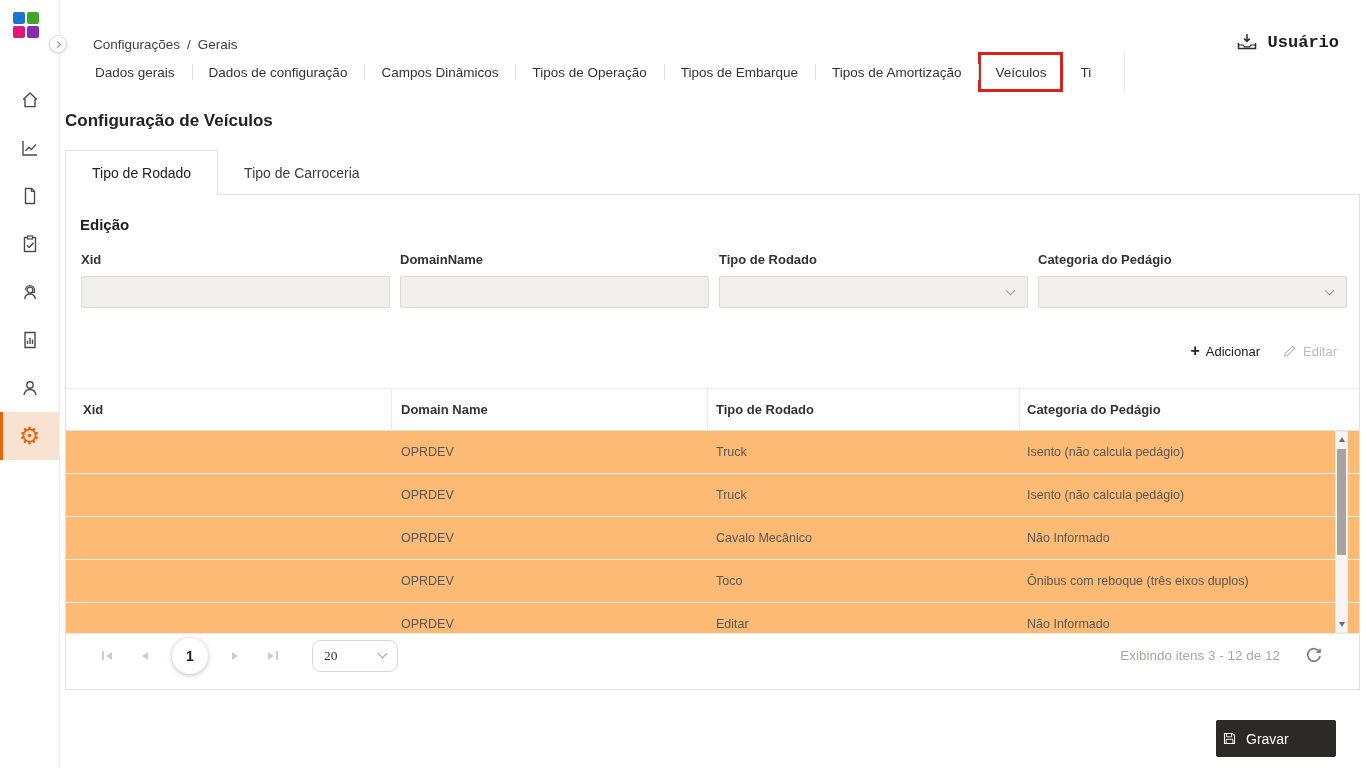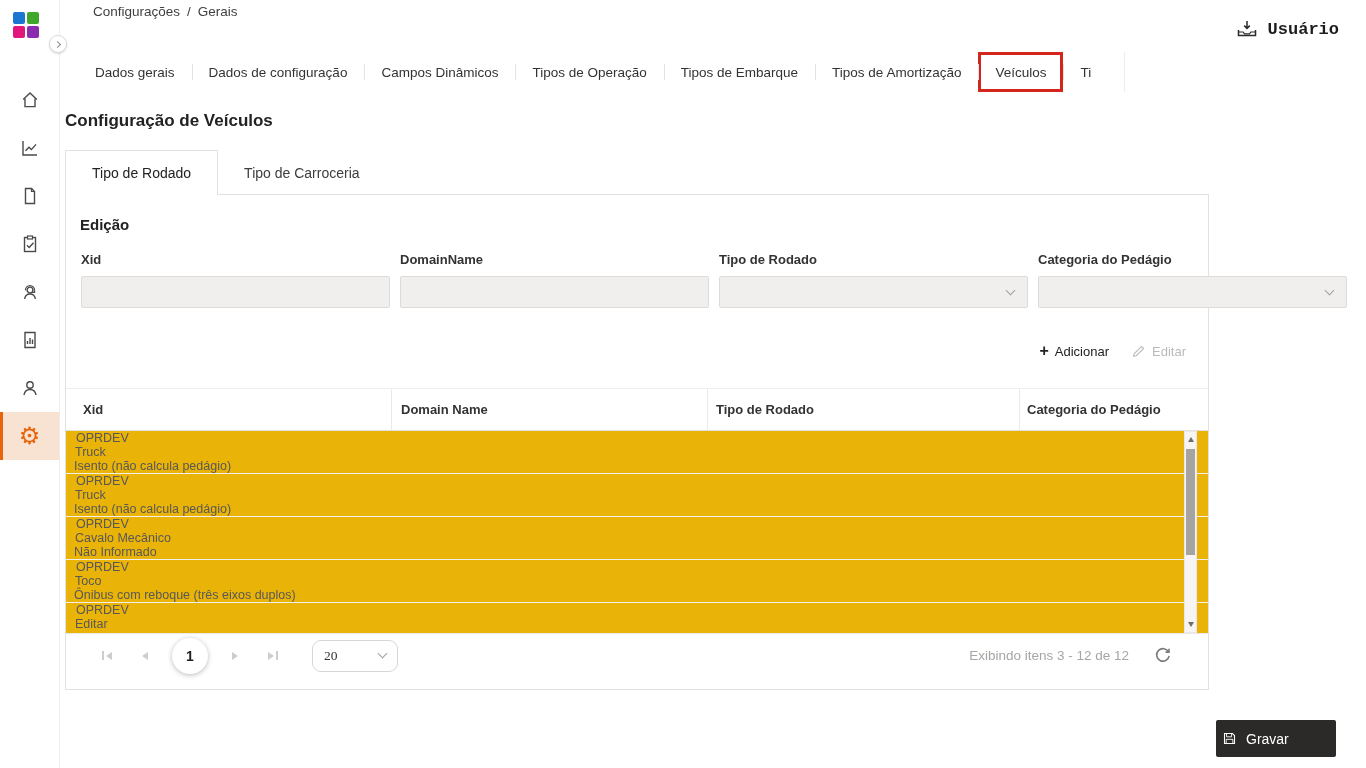--- a/index.html
+++ b/index.html
@@ -31,7 +31,7 @@
 
   
   .topbar { position:absolute; left:60px; top:0; width:1306px; height:52px; display:flex;
-            align-items:flex-start; padding:4px 27px 0 33px; background:#fff;flex-direction:column; }
+            align-items:flex-end; padding:16px 27px 0 33px; background:#fff; }
   .breadcrumb { display:flex; align-items:center; gap:7px; font-size:13.5px; color:#3f3f3f; }
   .user-menu { margin-left:auto; display:flex; align-items:center; gap:10px; cursor:pointer; }
   .user-label { font-size:17px; font-weight:bold; color:#1d1d1d;font-family:Liberation Mono, monospace; }

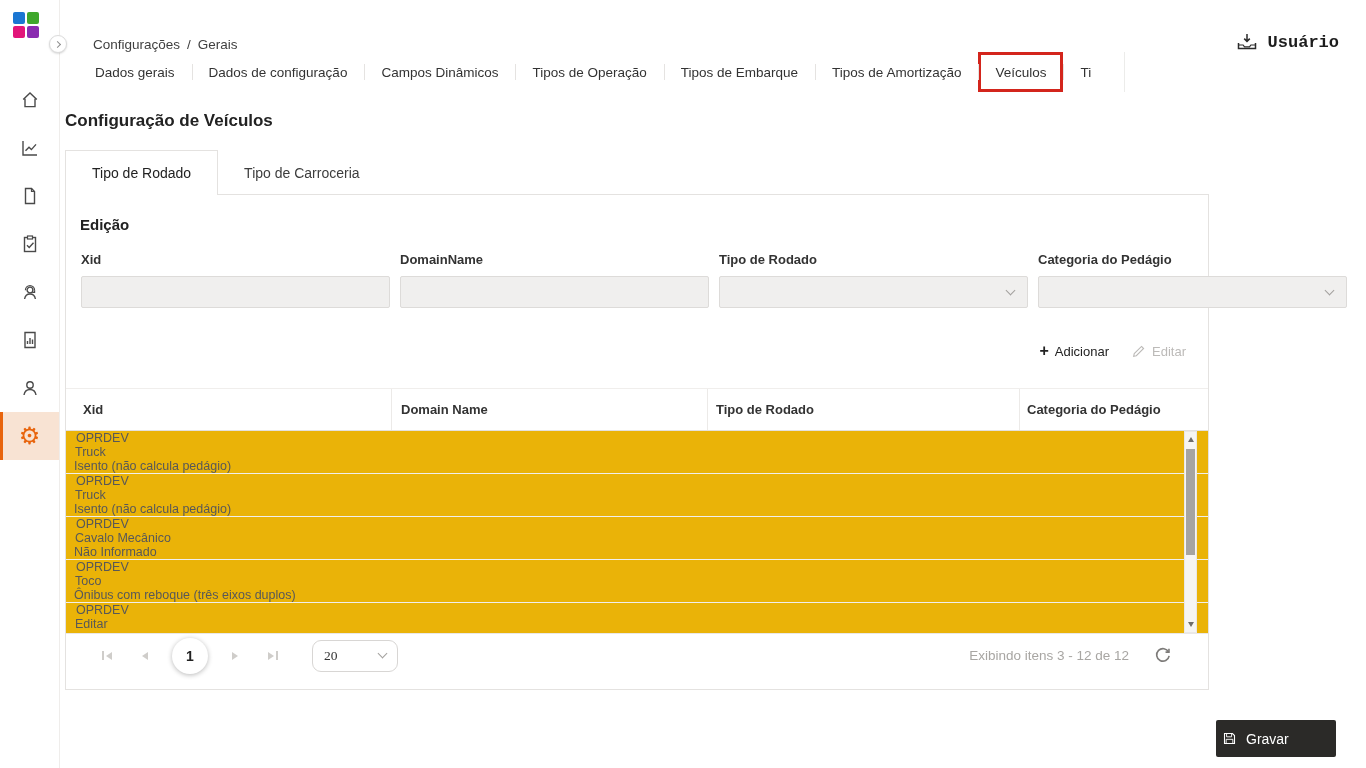--- a/index.html
+++ b/index.html
@@ -51,7 +51,7 @@
   .subtab.active { background:#fff; border:1px solid #e4e2e0; border-bottom:none; color:#222; }
 
   
-  .panel { position:absolute; left:65px; top:194px; width:1144px; height:496px; background:#fff;
+  .panel { position:absolute; left:65px; top:194px; width:1295px; height:496px; background:#fff;
            border:1px solid #e4e2e0; z-index:2; }
   .edicao-title { position:absolute; left:14px; top:21px; font-size:15px; font-weight:bold; color:#222; }
   .form-row { position:absolute; left:15px; top:57px; display:flex; gap:10px; }

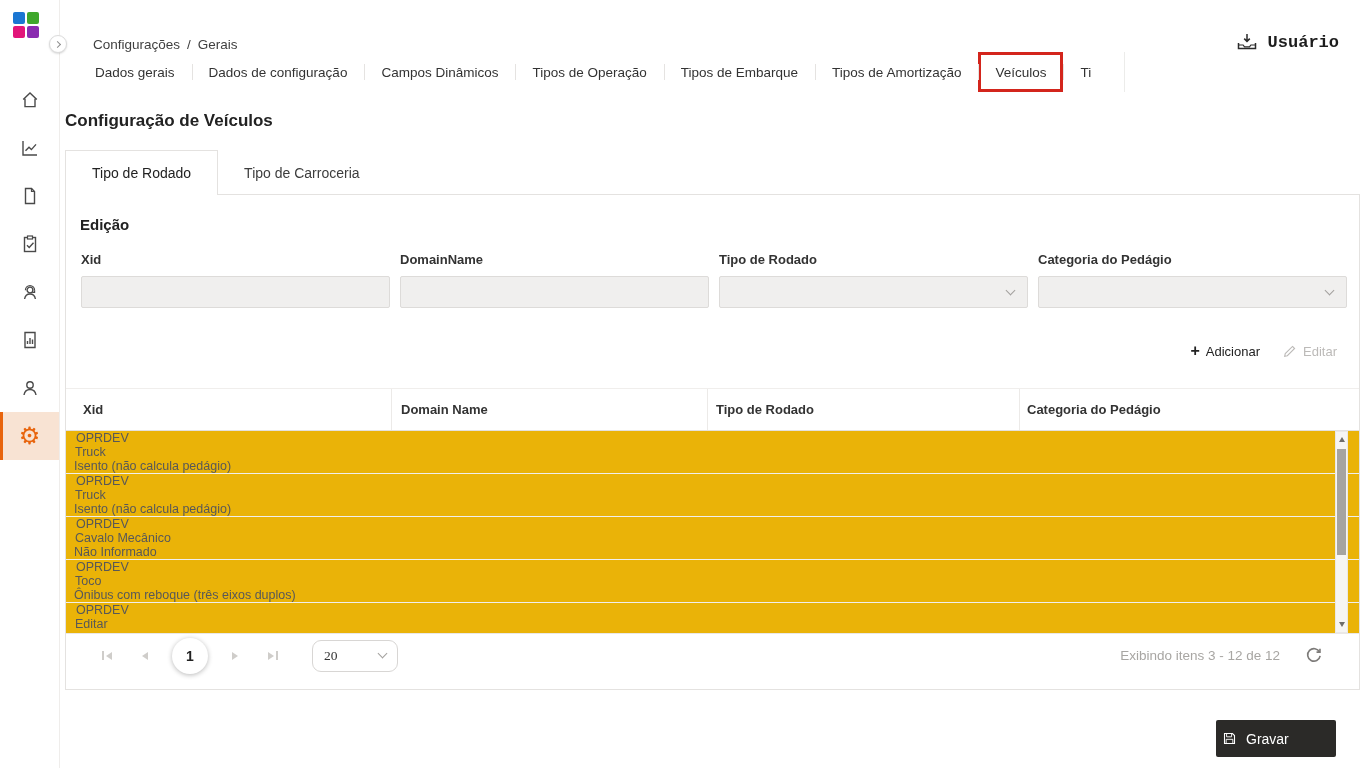--- a/index.html
+++ b/index.html
@@ -82,7 +82,7 @@
   .c3 { width:312px; padding-left:8px; }
   .c4 { flex:1; padding-left:7px; }
   .tbody { position:absolute; left:0; top:236px; width:100%; height:202px; overflow:hidden; }
-  .trow { height:43px; display:flex; border-bottom:1px solid #f0efed; cursor:pointer; background:#eab308;flex-direction:column; }
+  .trow { height:43px; display:flex; border-bottom:1px solid #f0efed; cursor:pointer; background:#fdba74; }
   .td { display:flex; align-items:center; font-size:12.5px; color:#585858; }
   .trow .c2, .trow .c3, .trow .c4 { border-left:1px solid transparent; }
 

